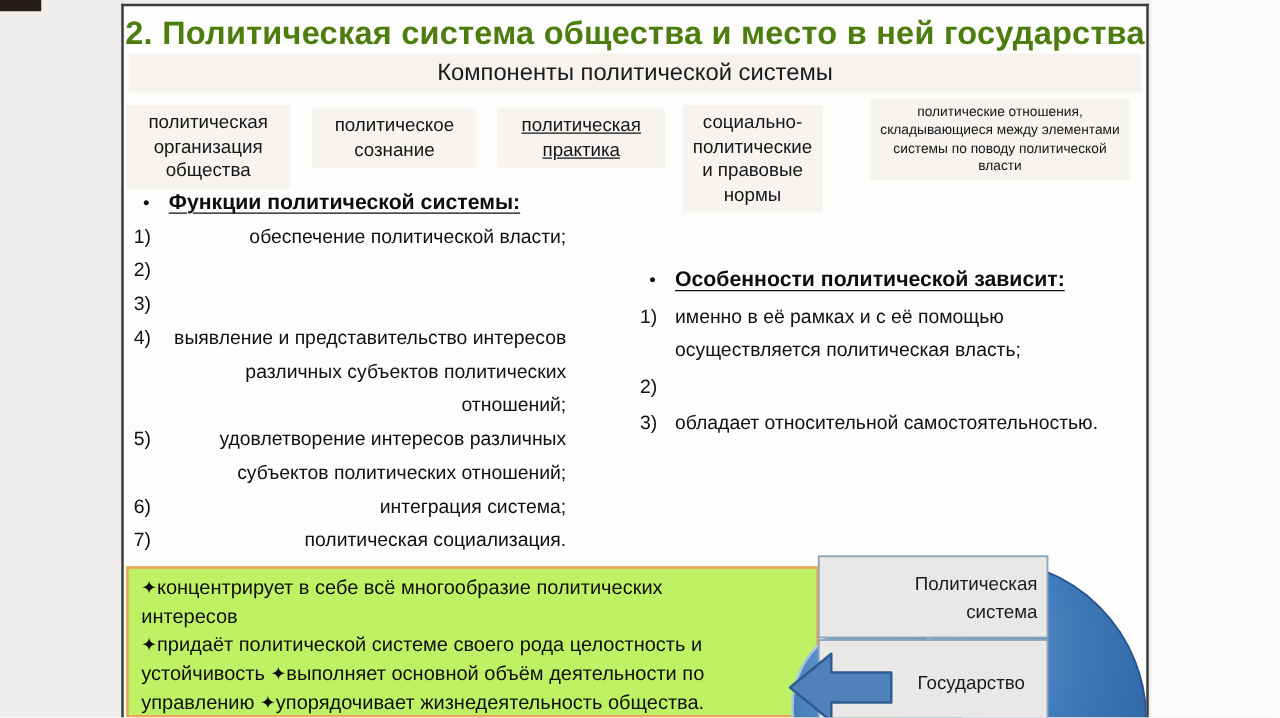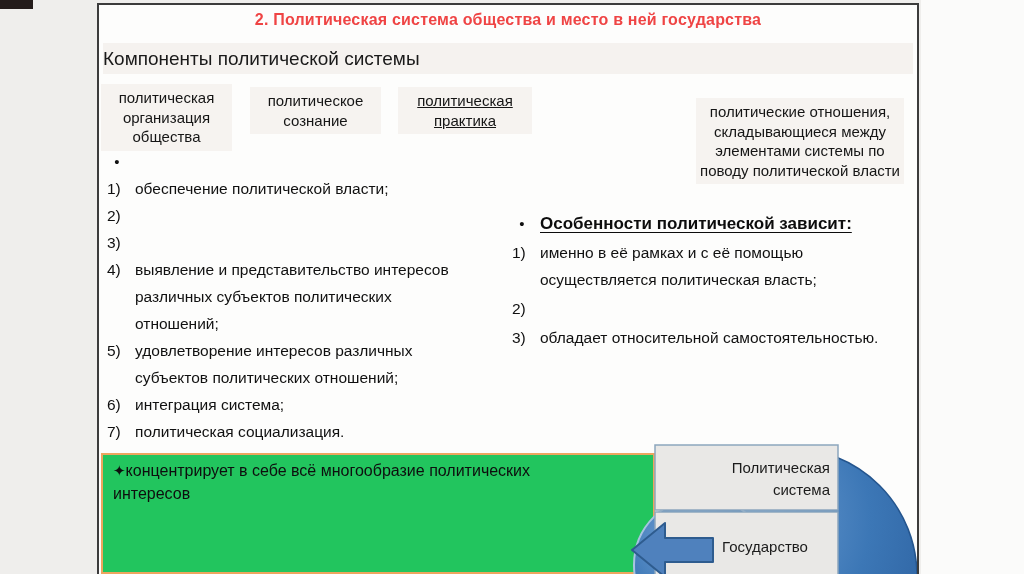--- a/index.html
+++ b/index.html
@@ -20,7 +20,7 @@
 
   .title {
     position:absolute; top:6px; left:0; right:0; text-align:center;
-    font-size:16px; font-weight:bold; color:#ef4444; letter-spacing:.2px;
+    font-size:26px; font-weight:bold; color:#4d7c0f; letter-spacing:.2px;
   }
   .subtitle {
     position:absolute; top:38px; left:4px; right:4px; height:31px; line-height:31px;

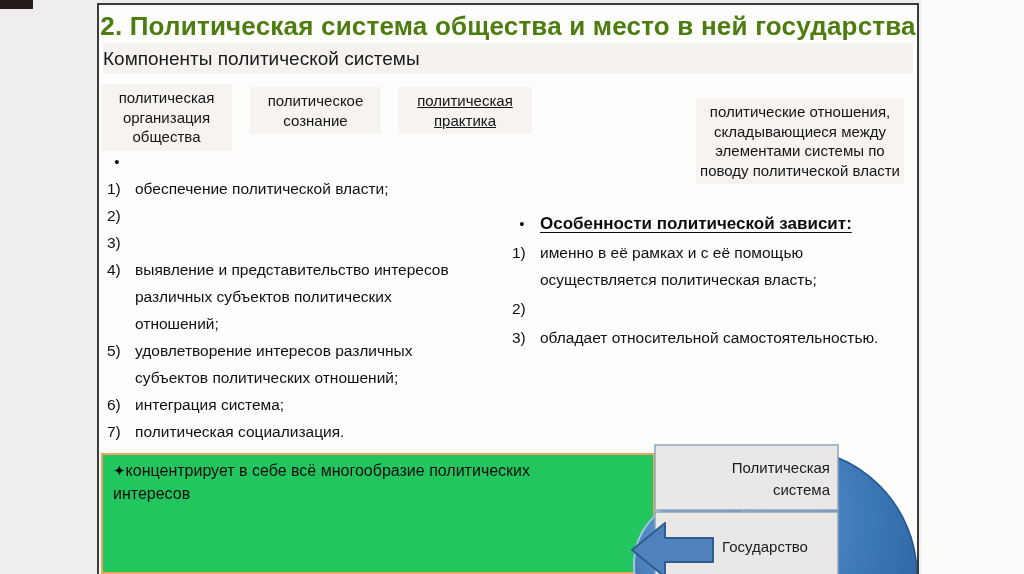--- a/index.html
+++ b/index.html
@@ -24,7 +24,7 @@
   }
   .subtitle {
     position:absolute; top:38px; left:4px; right:4px; height:31px; line-height:31px;
-    background:#f5f2ef; text-align:left; font-size:19px; color:#1a1a1a;
+    background:#f5f2ef; text-align:center; font-size:19px; color:#1a1a1a;
   }
 
   .comp {

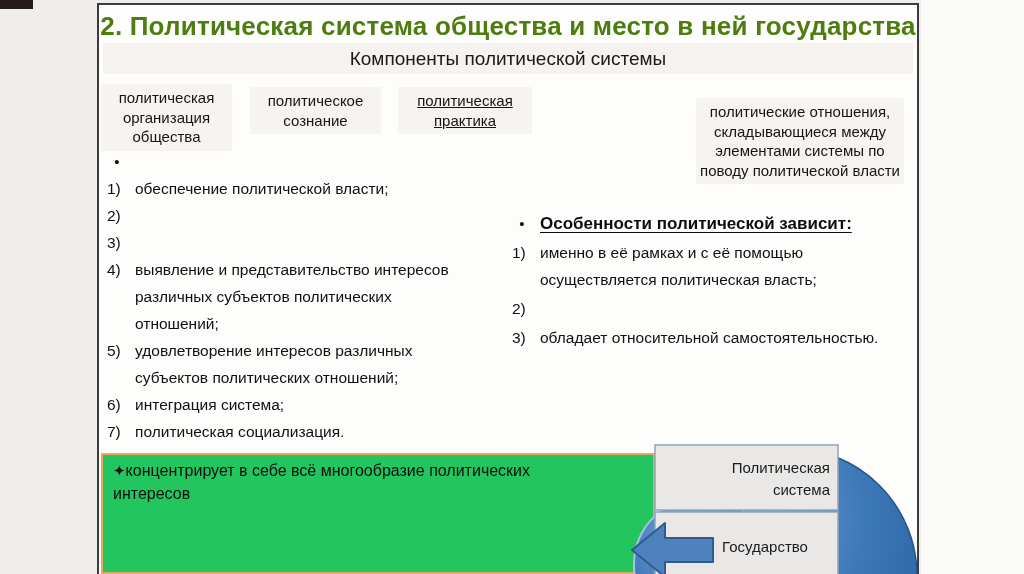--- a/index.html
+++ b/index.html
@@ -79,6 +79,7 @@
   <div class="comp comp1">политическая организация общества</div>
   <div class="comp comp2">политическое сознание</div>
   <div class="comp comp3">политическая практика</div>
+  <div class="comp comp4">социально-политические и правовые нормы</div>
   <div class="comp comp5">политические отношения, складывающиеся между элементами системы по поводу политической власти</div>
 
   <div class="list functions">

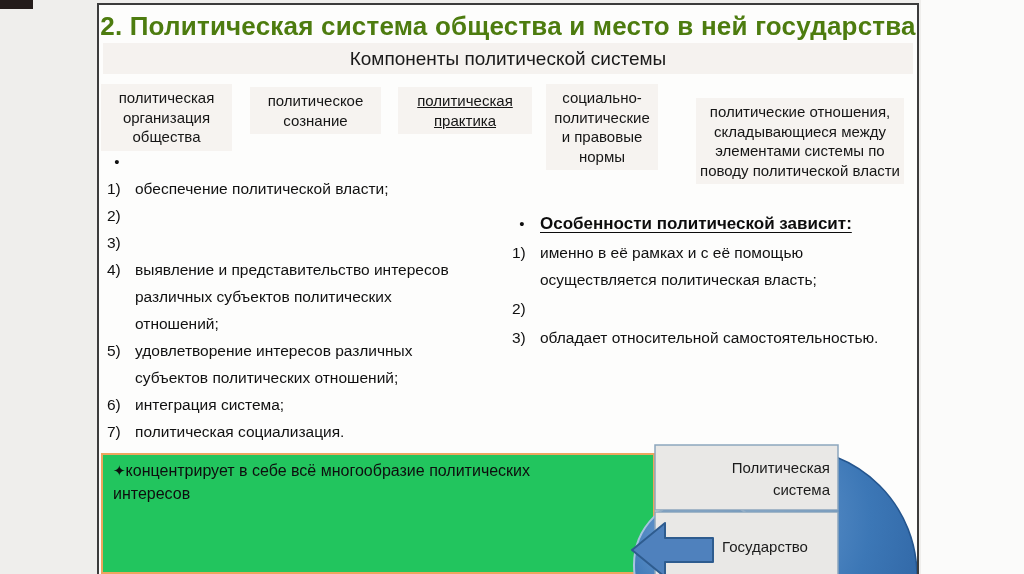--- a/index.html
+++ b/index.html
@@ -35,7 +35,7 @@
   .comp2 { left:151px; top:82px; width:131px; }
   .comp3 { left:299px; top:82px; width:134px;text-decoration:underline; }
   .comp4 { left:447px; top:79px; width:112px; }
-  .comp5 { left:597px; top:74px; width:208px; font-size:15px;margin-top:19px; }
+  .comp5 { left:597px; top:74px; width:208px; font-size:11px; }
 
   .list { position:absolute; }
   .functions { left:0; top:143px; width:360px; }

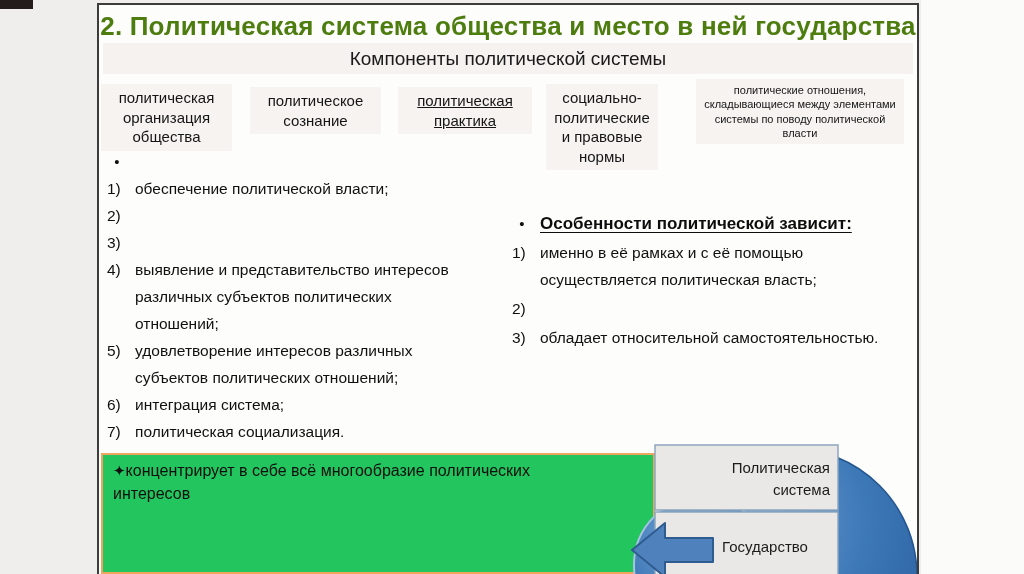--- a/index.html
+++ b/index.html
@@ -85,6 +85,7 @@
   <div class="list functions">
     <div class="list-heading">
       <span class="bullet">•</span>
+      <span class="heading-text">Функции политической системы:</span>
     </div>
     <div class="list-item">
       <span class="num">1)</span>

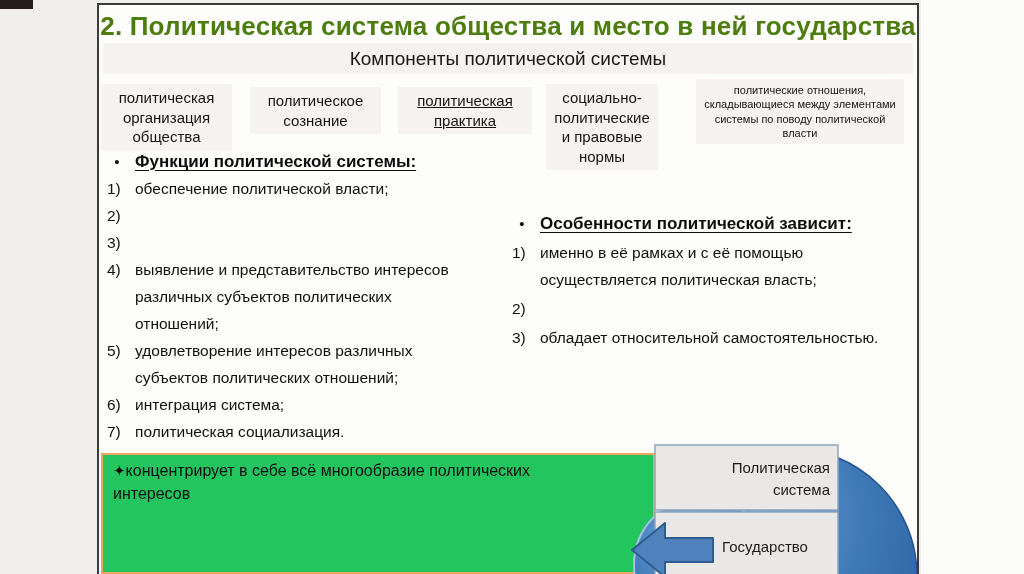--- a/index.html
+++ b/index.html
@@ -47,7 +47,7 @@
   .list-item { display:flex; font-size:15.5px; line-height:27px; color:#101010; }
   .features .list-item { margin-top:2px; }
   .list-item .num { flex:none; width:36px; box-sizing:border-box; padding-left:8px; }
-  .functions .list-item .text { width:318px; }
+  .functions .list-item .text { width:318px;text-align:right; }
   .features  .list-item .text { width:345px; }
 
   .bottom-box {

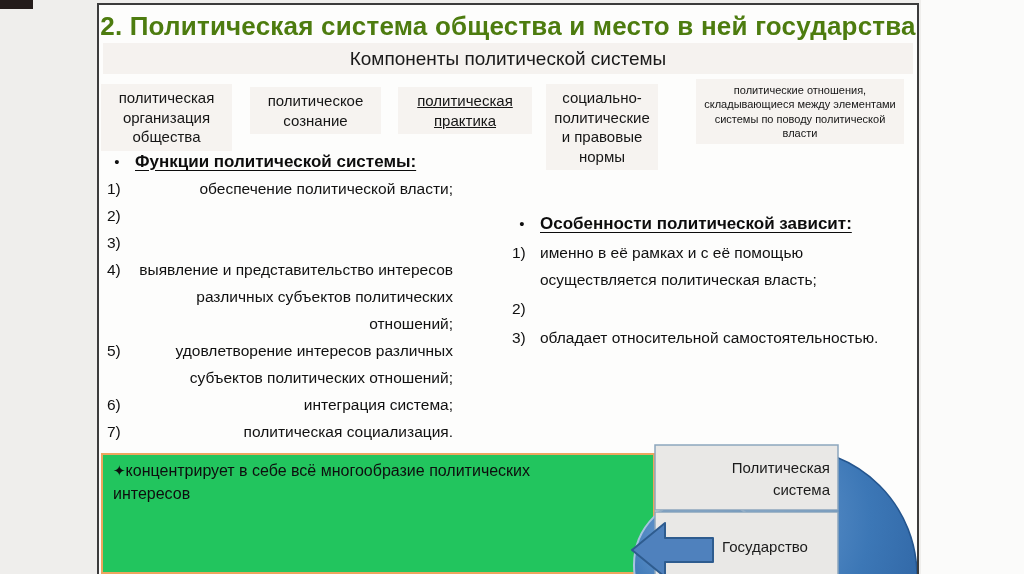--- a/index.html
+++ b/index.html
@@ -52,7 +52,7 @@
 
   .bottom-box {
     position:absolute; left:2px; top:448px; width:554px; height:121px;
-    border:2px solid #eda55f; background:#22c55e; box-sizing:border-box;
+    border:2px solid #eda55f; background:#bef264; box-sizing:border-box;
     padding:4px 14px 12px 10px; font-size:16px; line-height:23px; color:#0e0e0e;
   }
   .bottom-box p { margin:0; }

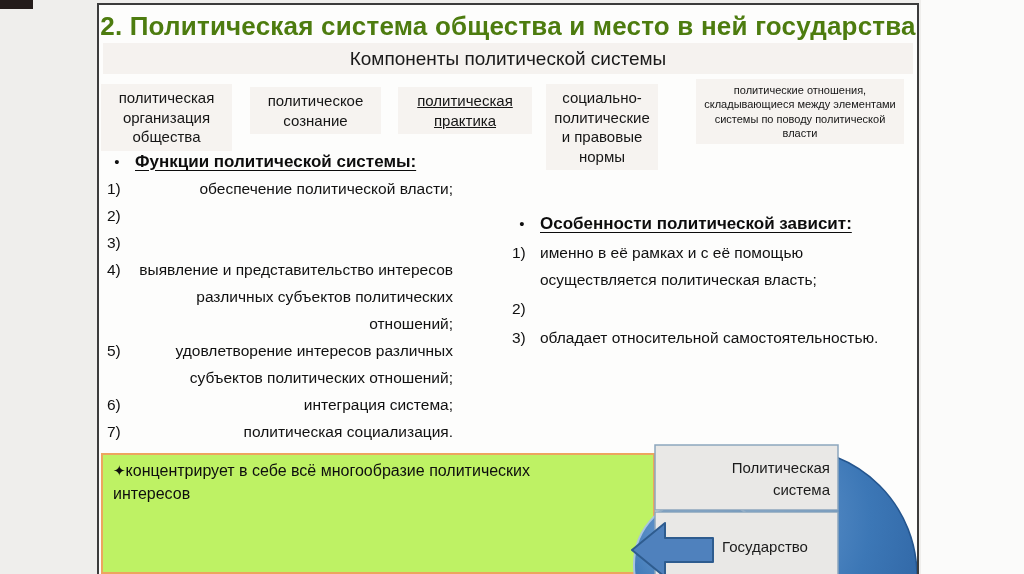--- a/index.html
+++ b/index.html
@@ -135,6 +135,7 @@
 
   <div class="bottom-box">
     <p class="p1"><span class="diamond">✦</span><span>концентрирует в себе всё многообразие политических интересов</span></p>
+    <p class="p2"><span class="diamond">✦</span><span>придаёт политической системе своего рода целостность и устойчивость</span> <span class="diamond">✦</span><span>выполняет основной объём деятельности по управлению</span> <span class="diamond">✦</span><span>упорядочивает жизнедеятельность общества.</span></p>
   </div>
 
   <div class="diagram">

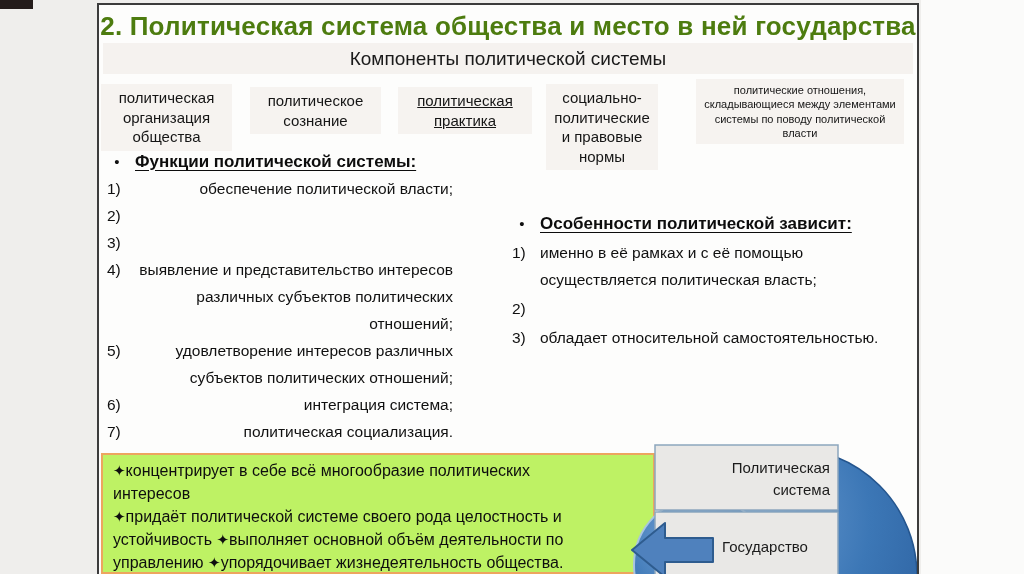--- a/index.html
+++ b/index.html
@@ -63,7 +63,7 @@
   .diagram svg { position:absolute; left:0; top:0; }
   .diag-label { position:absolute; font-size:15px; color:#1b1b1b; }
   .diag-label1 { top:22px; right:88px; width:130px; text-align:right; line-height:1.45; }
-  .diag-label2 { top:103px; left:85px; width:110px; text-align:center; }
+  .diag-label2 { top:103px; left:85px; width:110px; text-align:right; }
 </style>
 </head>
 <body>

